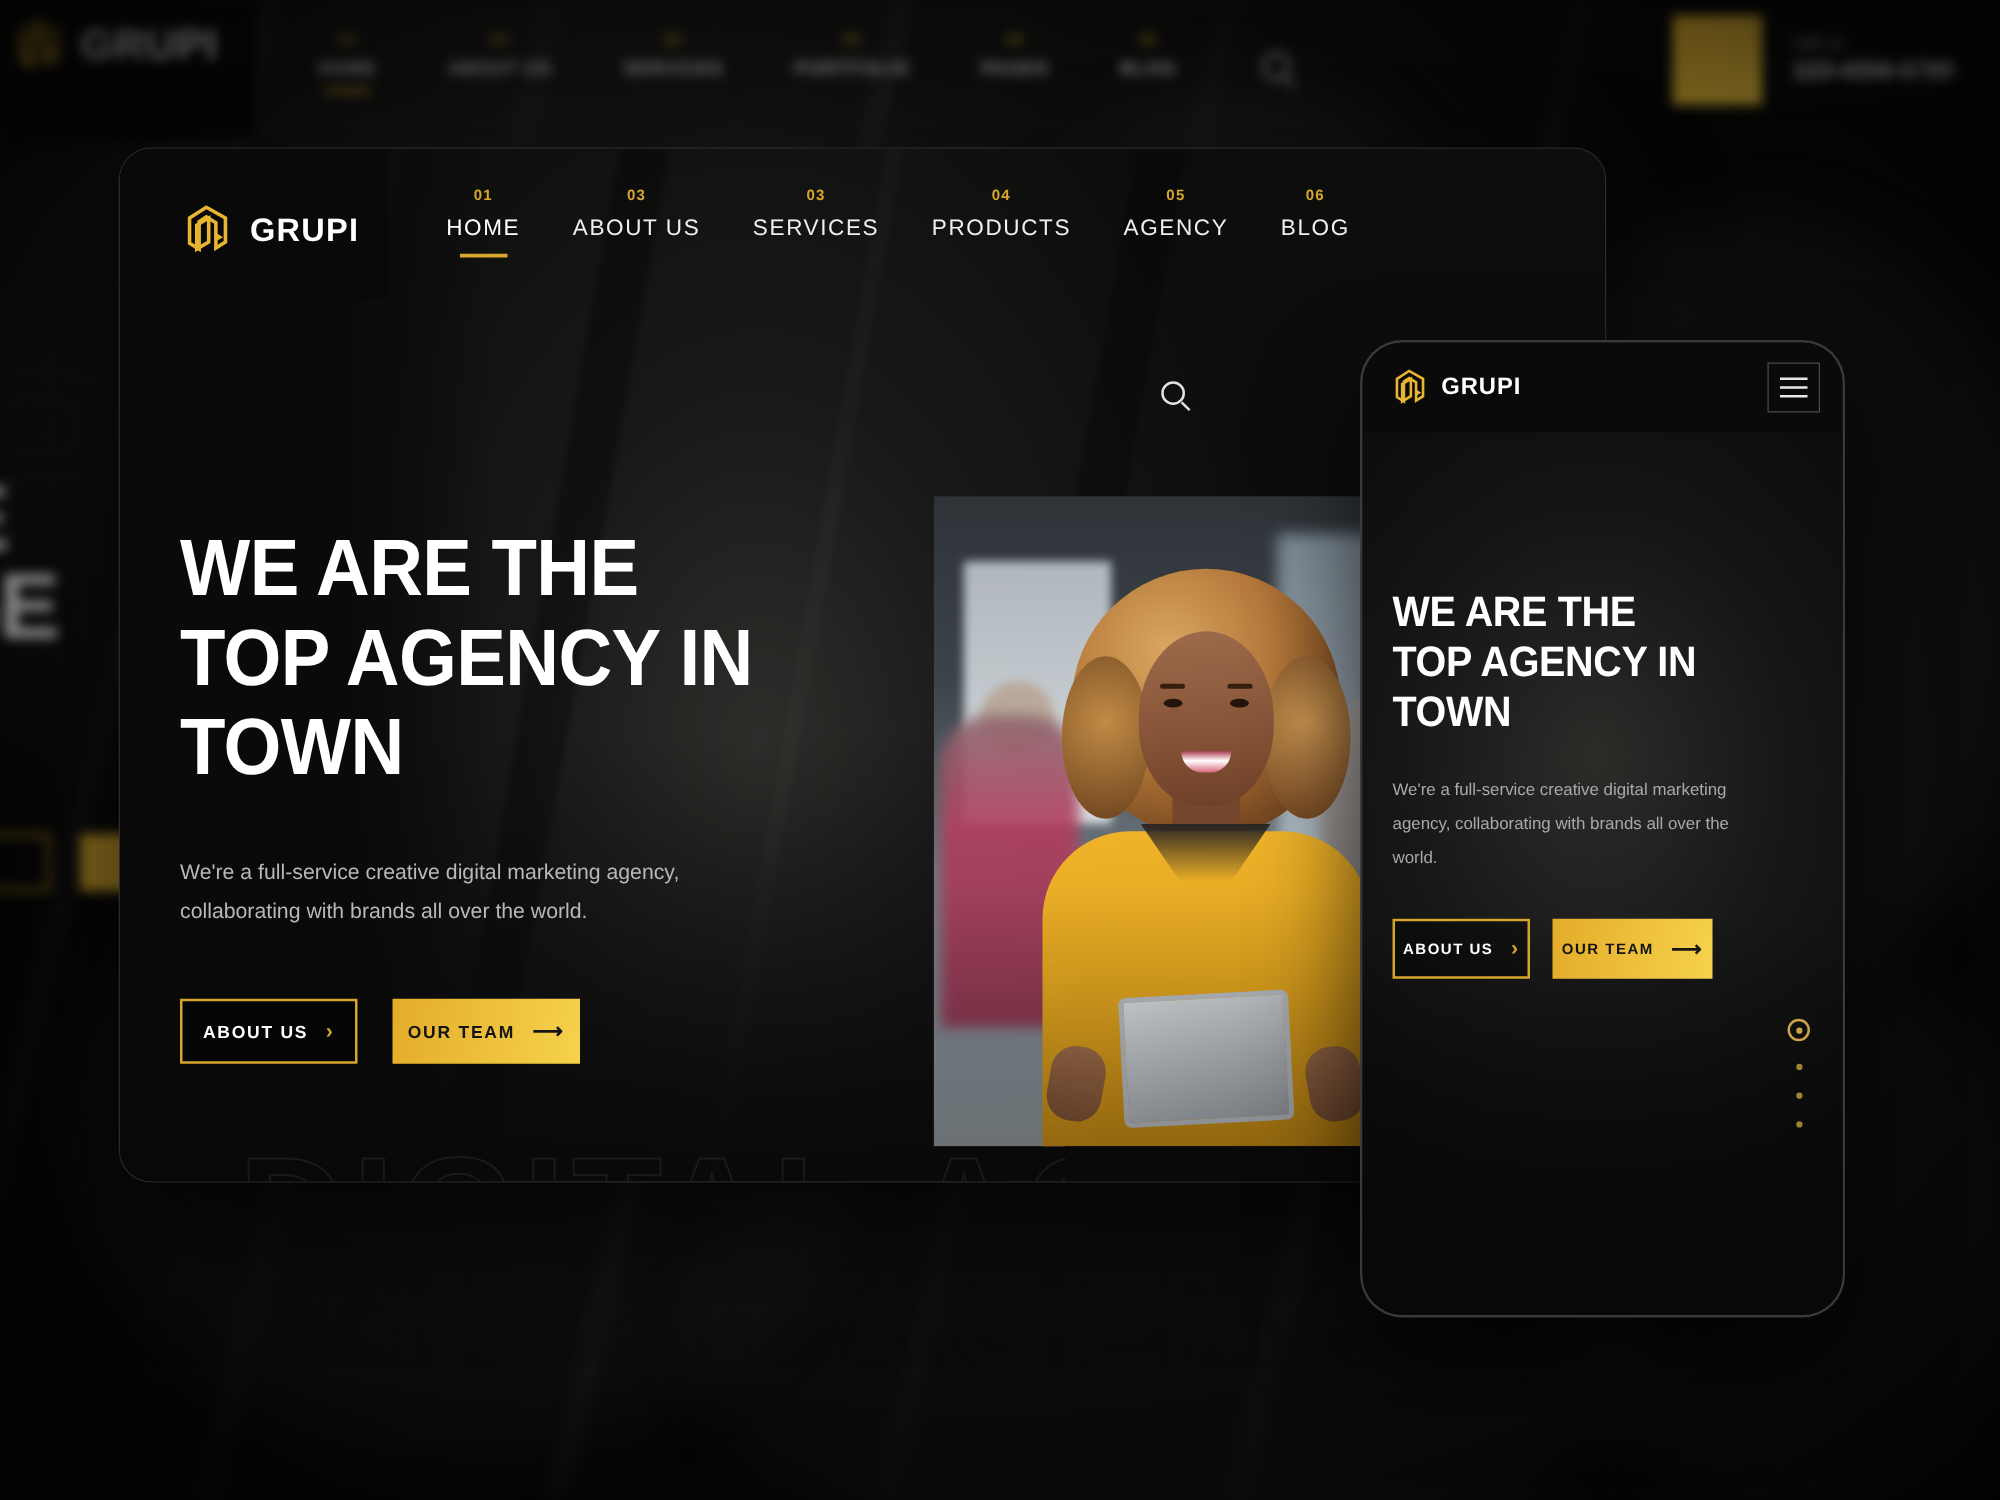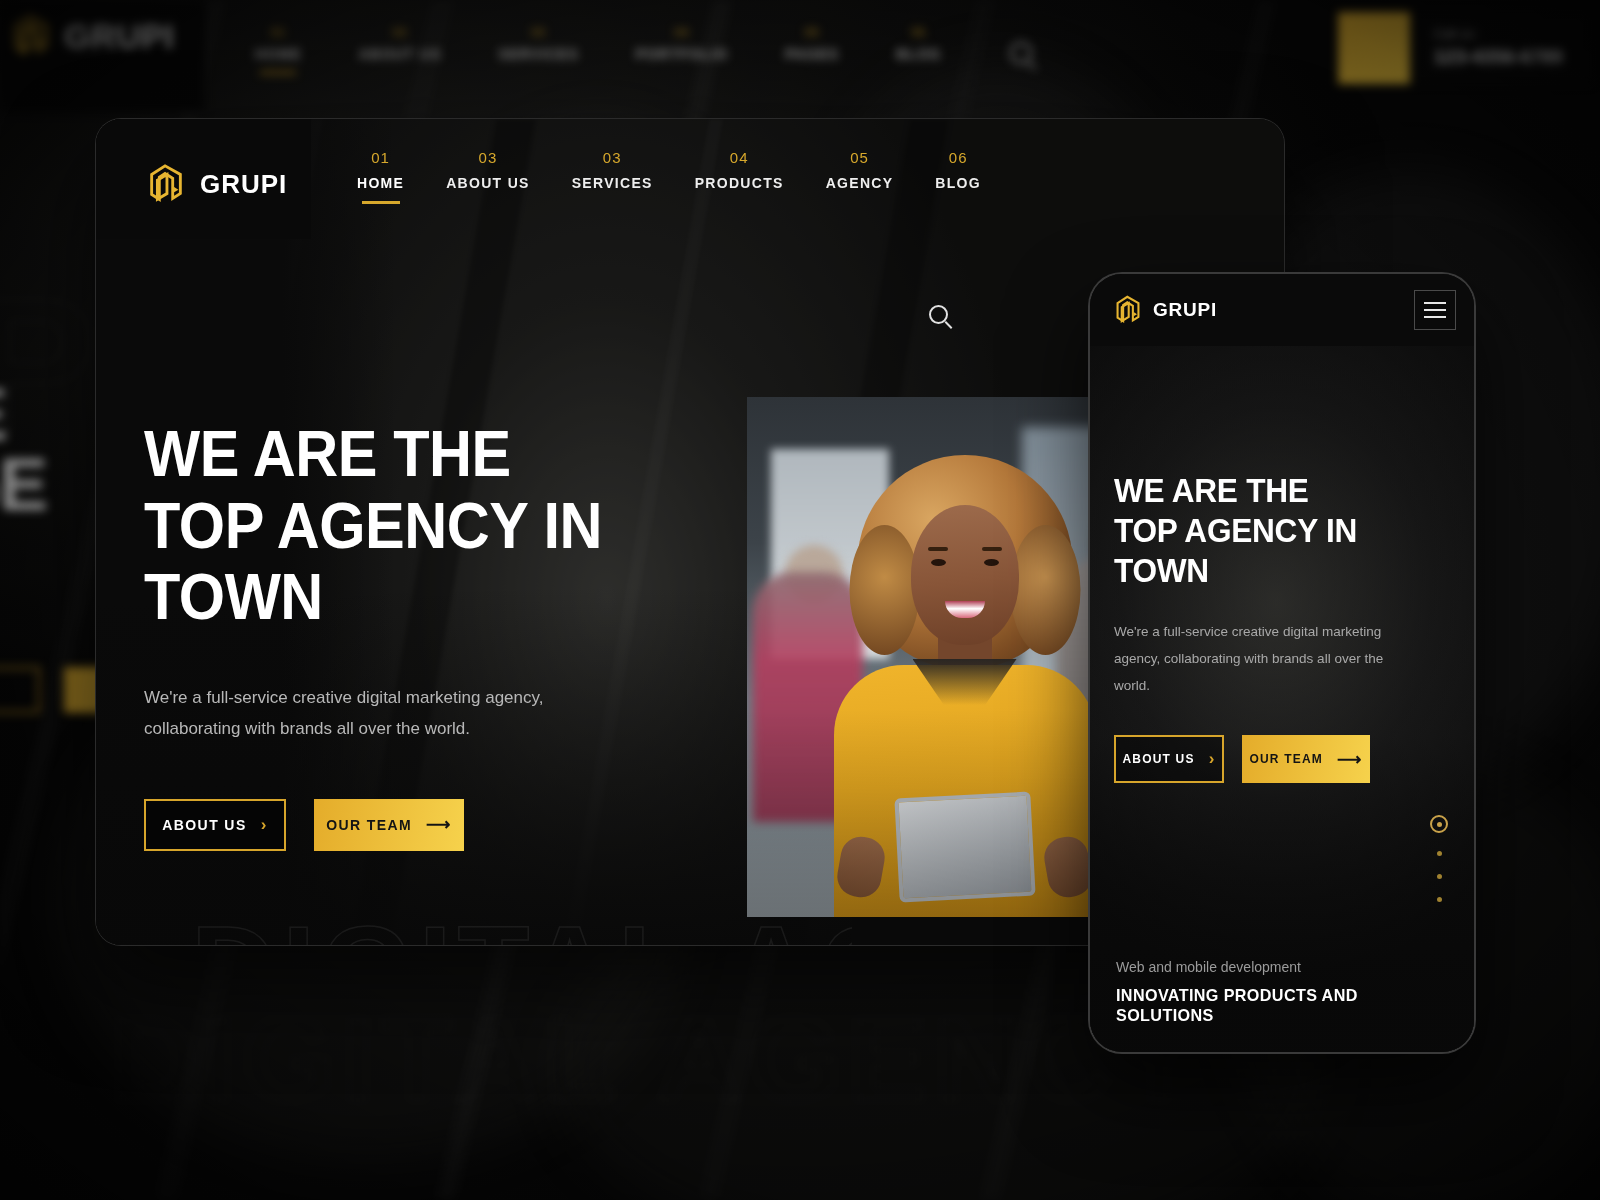--- a/index.html
+++ b/index.html
@@ -126,7 +126,7 @@
 
   .desk-nav{ position:absolute; left:240px; top:30px; display:flex; align-items:flex-start; gap:0; }
   .nav-item{ text-align:center; padding:0 21px; cursor:pointer; }
-  .nav-num{ font-size:15px; color:#d7a82c; font-weight:400; letter-spacing:1px; }
+  .nav-num{ font-size:12px; color:#d7a82c; font-weight:700; letter-spacing:1px; }
   .nav-lb{ font-size:14px; color:#efefef; font-weight:700; letter-spacing:1.3px; margin-top:9px; }
   .nav-item.active .nav-lb{ color:#fff; }
   .nav-under{ width:38px; height:3px; background:#d7a82c; margin:10px auto 0; }

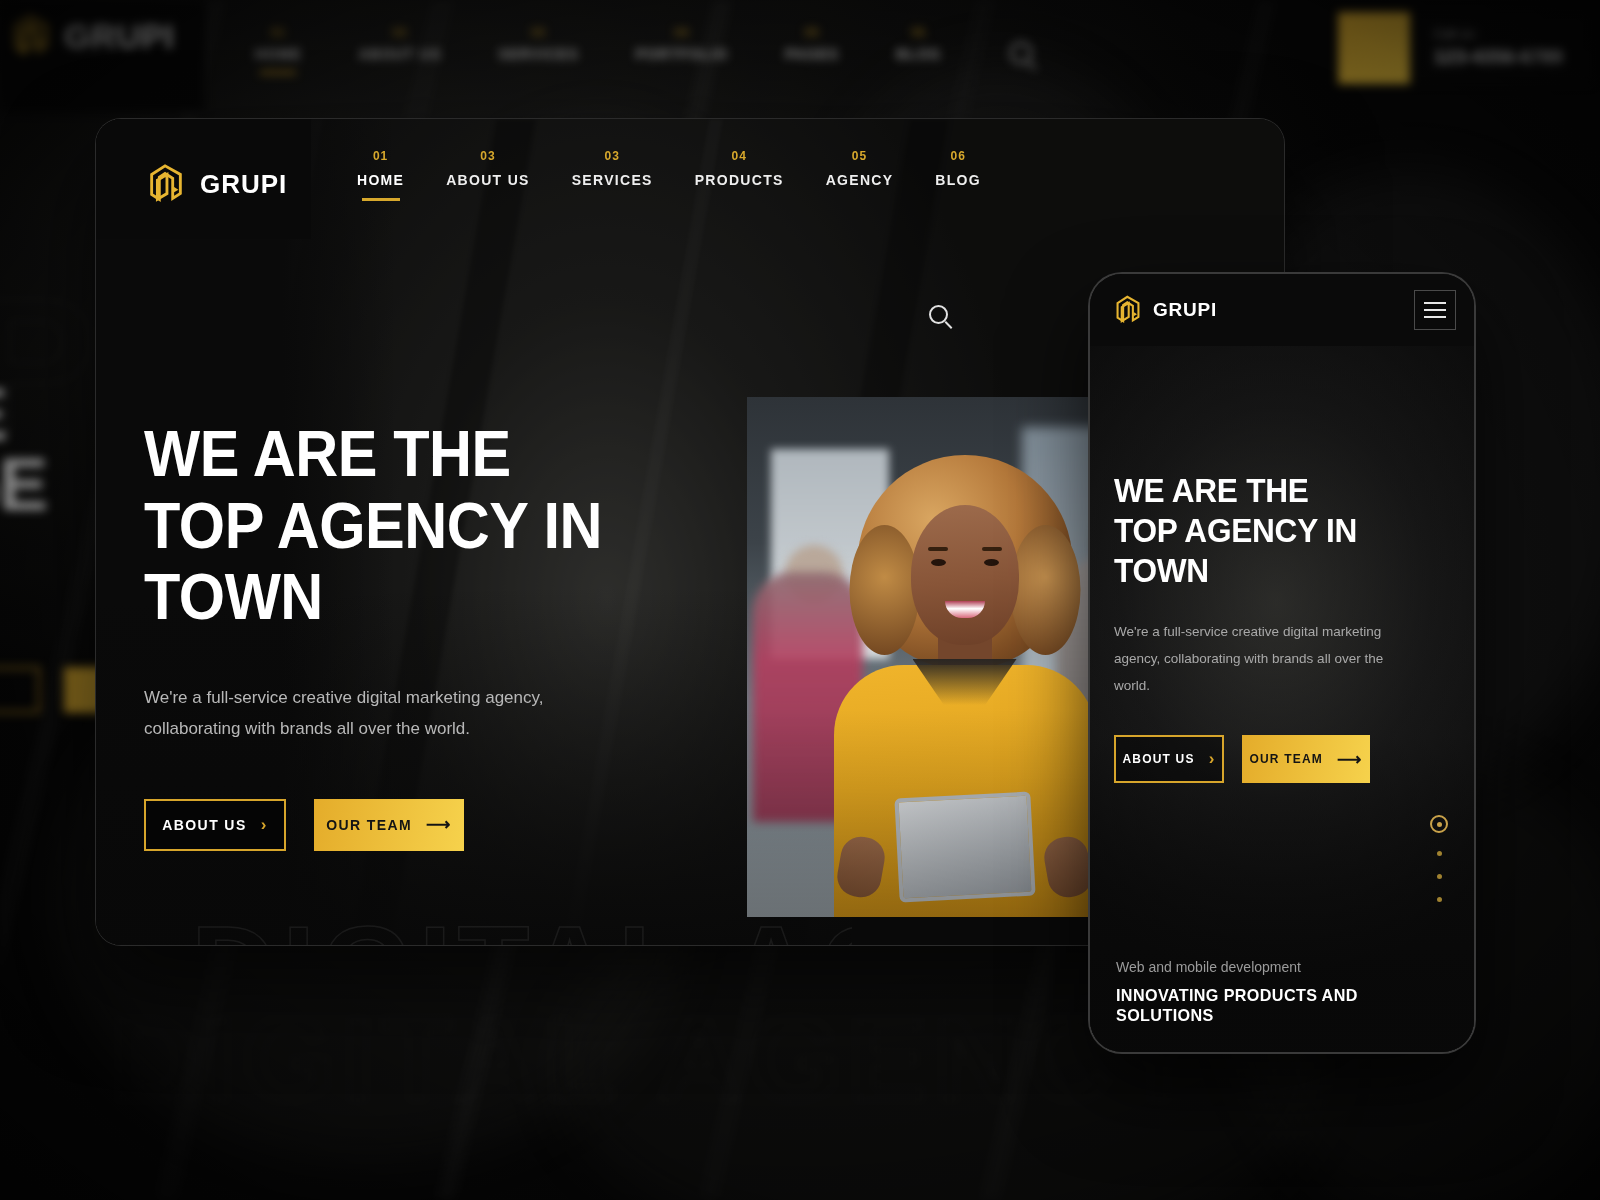--- a/index.html
+++ b/index.html
@@ -127,7 +127,7 @@
   .desk-nav{ position:absolute; left:240px; top:30px; display:flex; align-items:flex-start; gap:0; }
   .nav-item{ text-align:center; padding:0 21px; cursor:pointer; }
   .nav-num{ font-size:12px; color:#d7a82c; font-weight:700; letter-spacing:1px; }
-  .nav-lb{ font-size:14px; color:#efefef; font-weight:700; letter-spacing:1.3px; margin-top:9px; }
+  .nav-lb{ font-size:18px; color:#efefef; font-weight:400; letter-spacing:1.3px; margin-top:9px; }
   .nav-item.active .nav-lb{ color:#fff; }
   .nav-under{ width:38px; height:3px; background:#d7a82c; margin:10px auto 0; }
   .nav-item:not(.active) .nav-under{ background:transparent; }

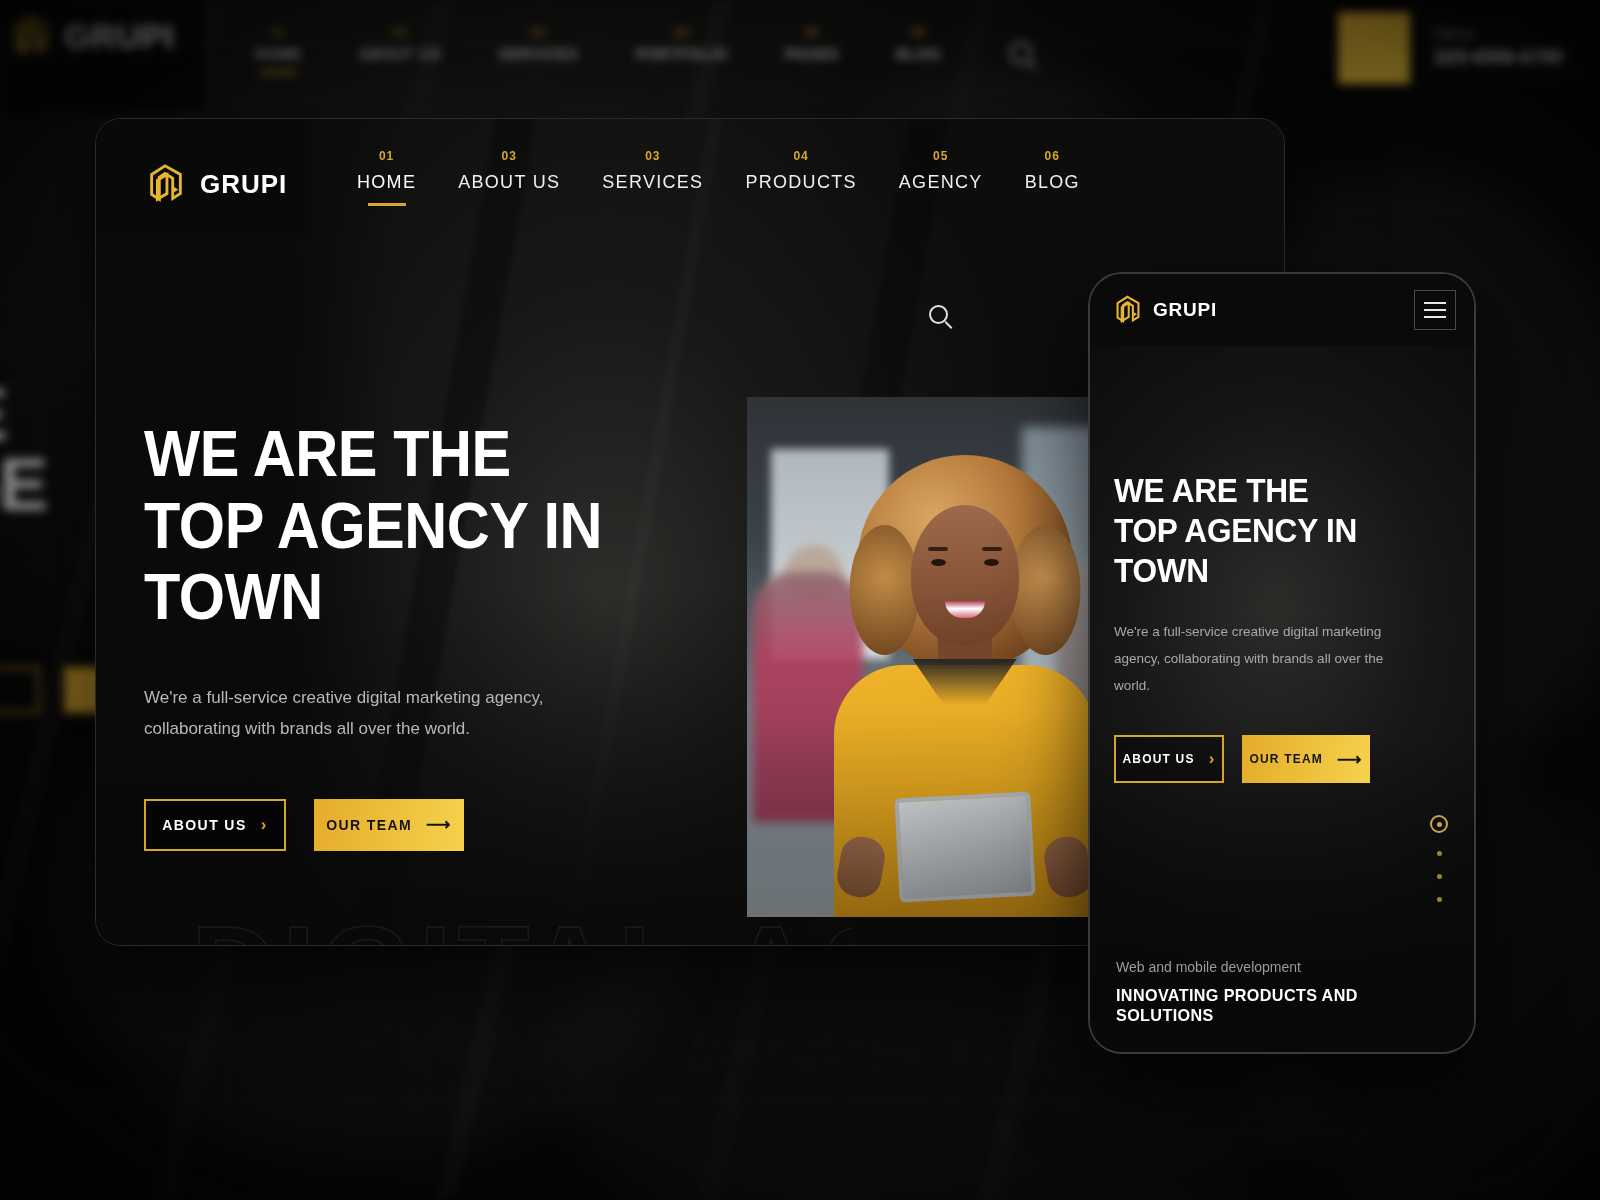--- a/index.html
+++ b/index.html
@@ -511,10 +511,6 @@
     <div class="dot-off"></div>
   </div>
 
-  <div class="mob-foot">
-    <div class="f1">Web and mobile development</div>
-    <div class="f2">INNOVATING PRODUCTS AND SOLUTIONS</div>
-  </div>
 </div>
 
 </body></html>

